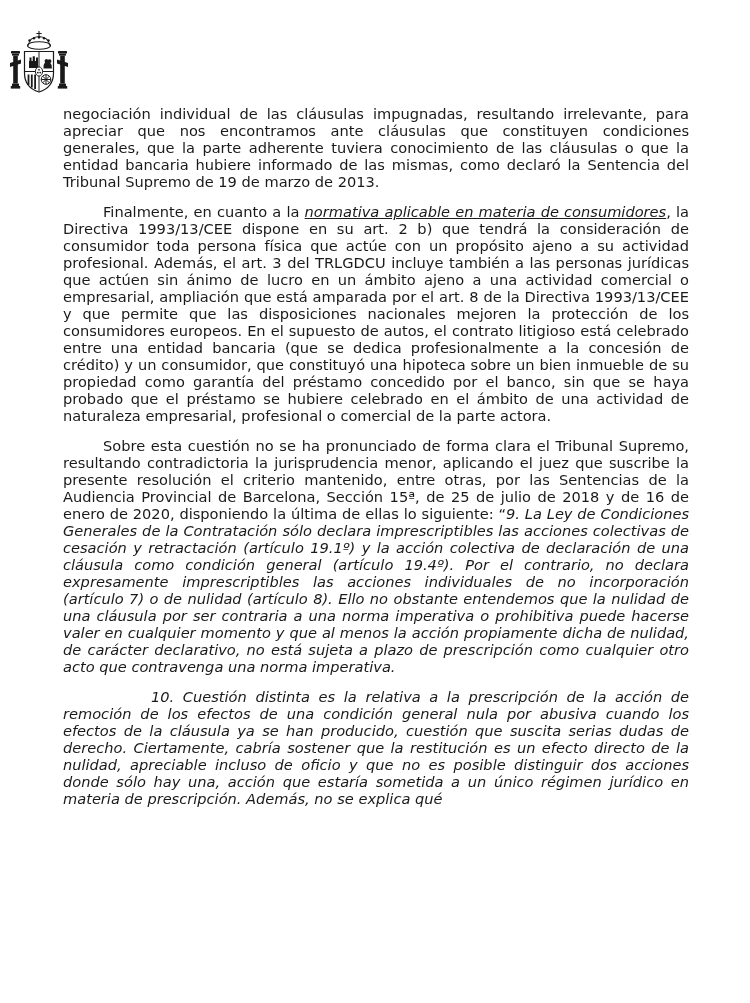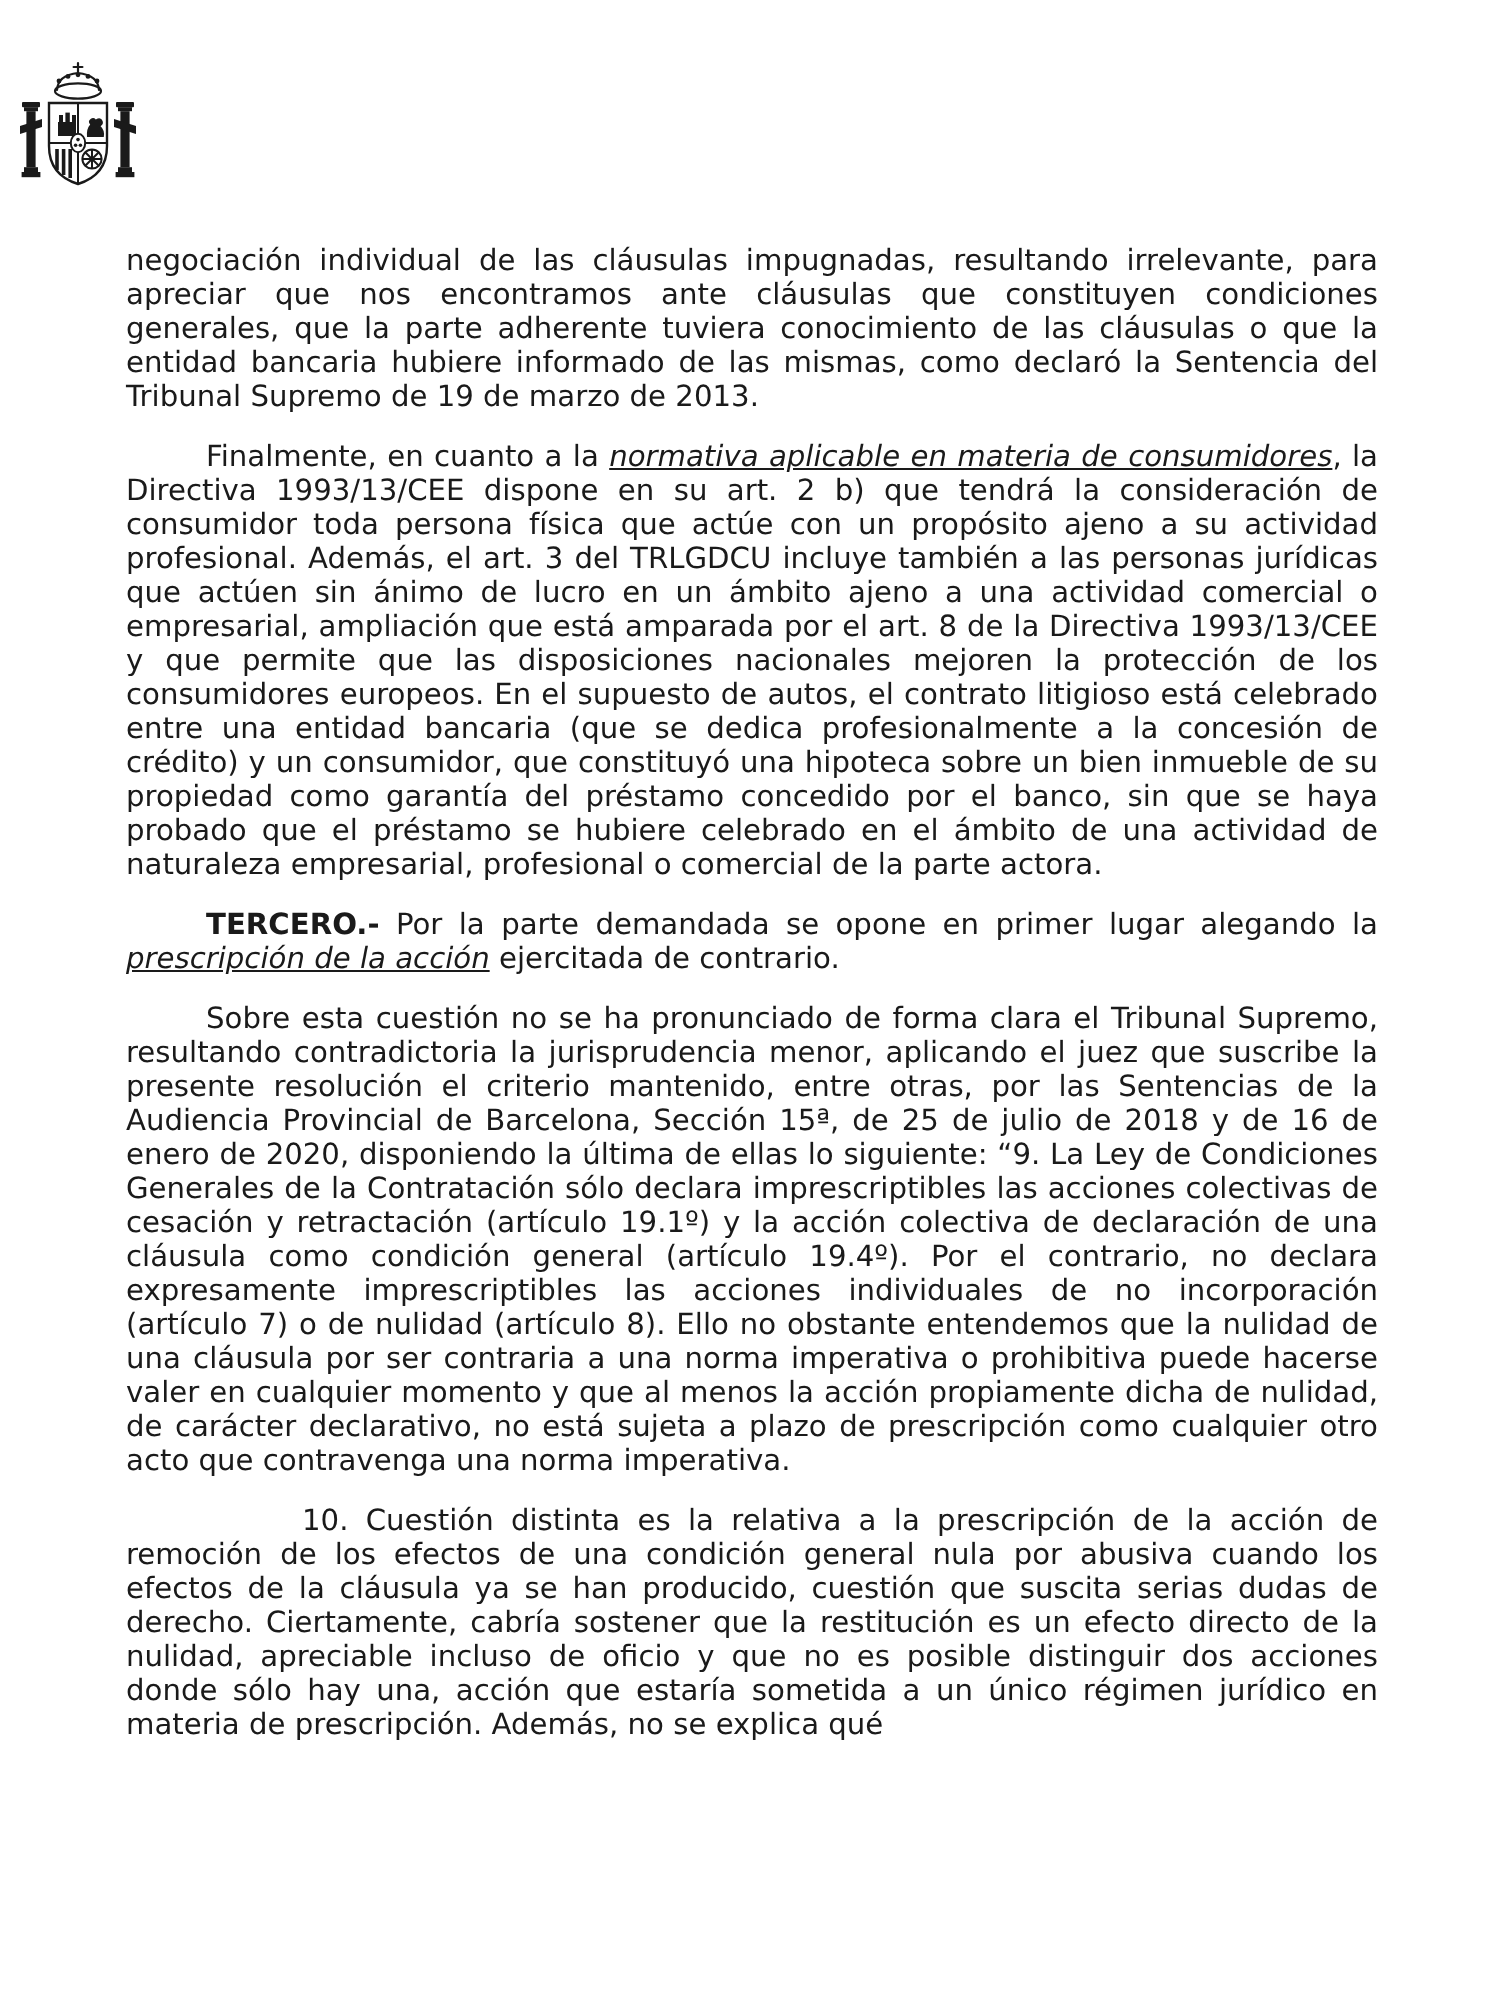--- a/index.html
+++ b/index.html
@@ -21,7 +21,7 @@
   }
   .doc-body {
     position: absolute;
-    left: 63px; top: 122px;
+    left: 63px; top: 105px;
     width: 626px;
     color: #1a1a1a;
     font-size: 14.6px;

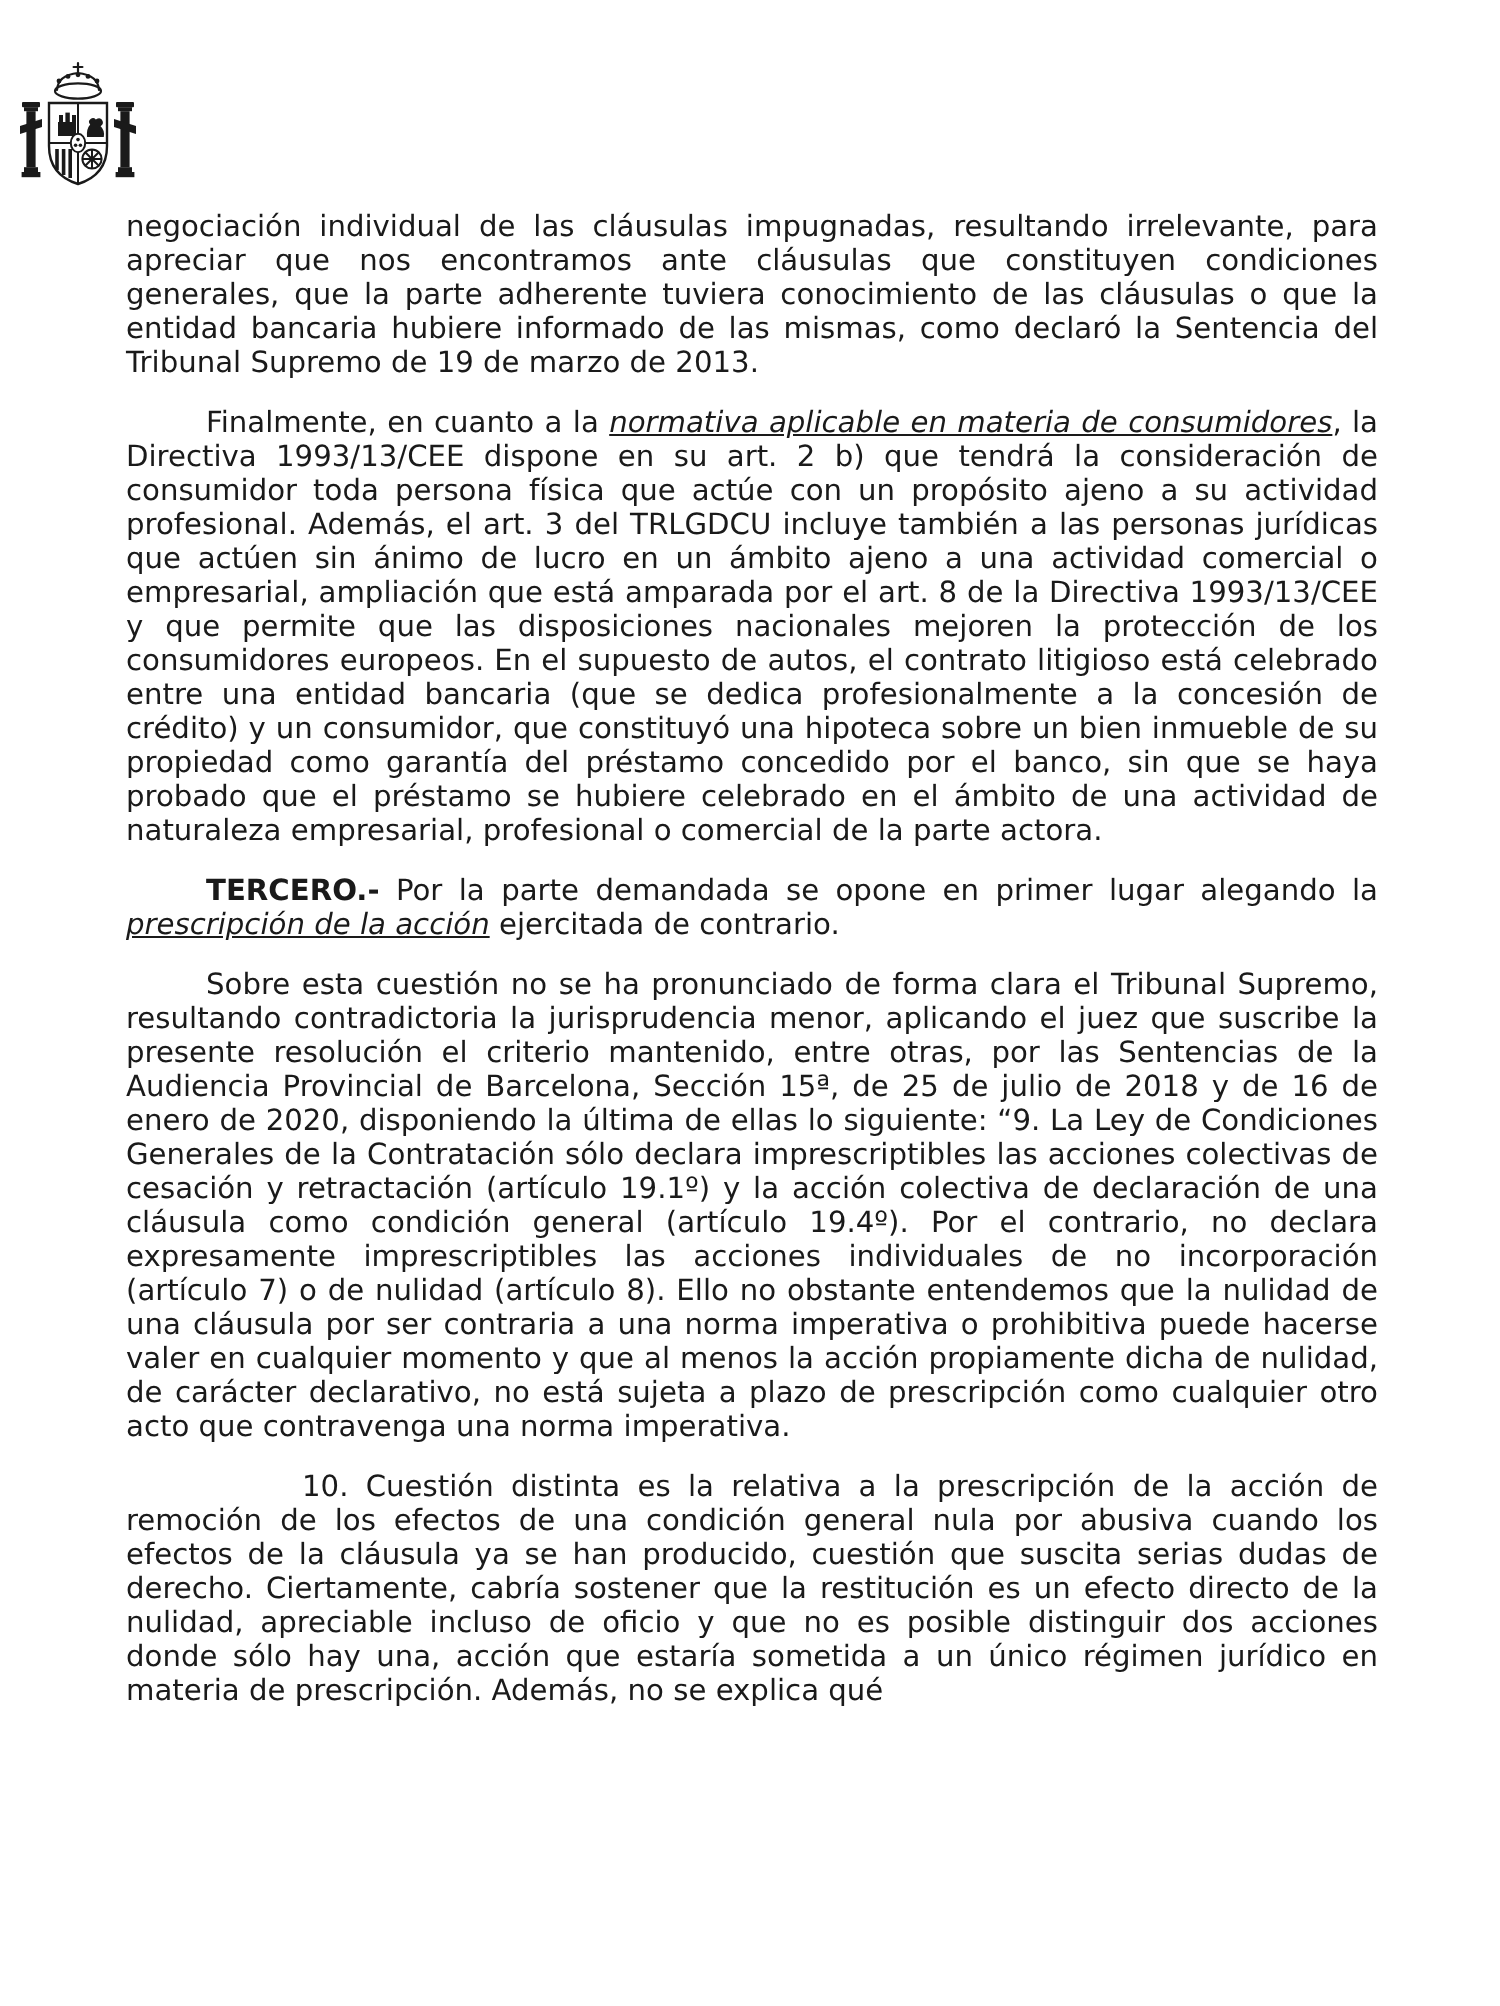--- a/index.html
+++ b/index.html
@@ -115,7 +115,6 @@
   <div class="doc-body">
       <p class="para indent-none"><span class="seg-normal">negociación individual de las cláusulas impugnadas, resultando irrelevante, para apreciar que nos encontramos ante cláusulas que constituyen condiciones generales, que la parte adherente tuviera conocimiento de las cláusulas o que la entidad bancaria hubiere informado de las mismas, como declaró la Sentencia del Tribunal Supremo de 19 de marzo de 2013.</span></p>
       <p class="para indent-normal"><span class="seg-normal">Finalmente, en cuanto a la </span><span class="seg-underline">normativa aplicable en materia de consumidores</span><span class="seg-normal">, la Directiva 1993/13/CEE dispone en su art. 2 b) que tendrá la consideración de consumidor toda persona física que actúe con un propósito ajeno a su actividad profesional. Además, el art. 3 del TRLGDCU incluye también a las personas jurídicas que actúen sin ánimo de lucro en un ámbito ajeno a una actividad comercial o empresarial, ampliación que está amparada por el art. 8 de la Directiva 1993/13/CEE y que permite que las disposiciones nacionales mejoren la protección de los consumidores europeos. En el supuesto de autos, el contrato litigioso está celebrado entre una entidad bancaria (que se dedica profesionalmente a la concesión de crédito) y un consumidor, que constituyó una hipoteca sobre un bien inmueble de su propiedad como garantía del préstamo concedido por el banco, sin que se haya probado que el préstamo se hubiere celebrado en el ámbito de una actividad de naturaleza empresarial, profesional o comercial de la parte actora.</span></p>
-      <p class="para indent-normal"><span class="seg-bold">TERCERO.-</span><span class="seg-normal"> Por la parte demandada se opone en primer lugar alegando la </span><span class="seg-underline">prescripción de la acción</span><span class="seg-normal"> ejercitada de contrario.</span></p>
       <p class="para indent-normal"><span class="seg-normal">Sobre esta cuestión no se ha pronunciado de forma clara el Tribunal Supremo, resultando contradictoria la jurisprudencia menor, aplicando el juez que suscribe la presente resolución el criterio mantenido, entre otras, por las Sentencias de la Audiencia Provincial de Barcelona, Sección 15ª, de 25 de julio de 2018 y de 16 de enero de 2020, disponiendo la última de ellas lo siguiente: “</span><span class="seg-italic">9. La Ley de Condiciones Generales de la Contratación sólo declara imprescriptibles las acciones colectivas de cesación y retractación (artículo 19.1º) y la acción colectiva de declaración de una cláusula como condición general (artículo 19.4º). Por el contrario, no declara expresamente imprescriptibles las acciones individuales de no incorporación (artículo 7) o de nulidad (artículo 8). Ello no obstante entendemos que la nulidad de una cláusula por ser contraria a una norma imperativa o prohibitiva puede hacerse valer en cualquier momento y que al menos la acción propiamente dicha de nulidad, de carácter declarativo, no está sujeta a plazo de prescripción como cualquier otro acto que contravenga una norma imperativa.</span></p>
       <p class="para indent-large"><span class="seg-italic">10. Cuestión distinta es la relativa a la prescripción de la acción de remoción de los efectos de una condición general nula por abusiva cuando los efectos de la cláusula ya se han producido, cuestión que suscita serias dudas de derecho. Ciertamente, cabría sostener que la restitución es un efecto directo de la nulidad, apreciable incluso de oficio y que no es posible distinguir dos acciones donde sólo hay una, acción que estaría sometida a un único régimen jurídico en materia de prescripción. Además, no se explica qué</span></p>
     </div>

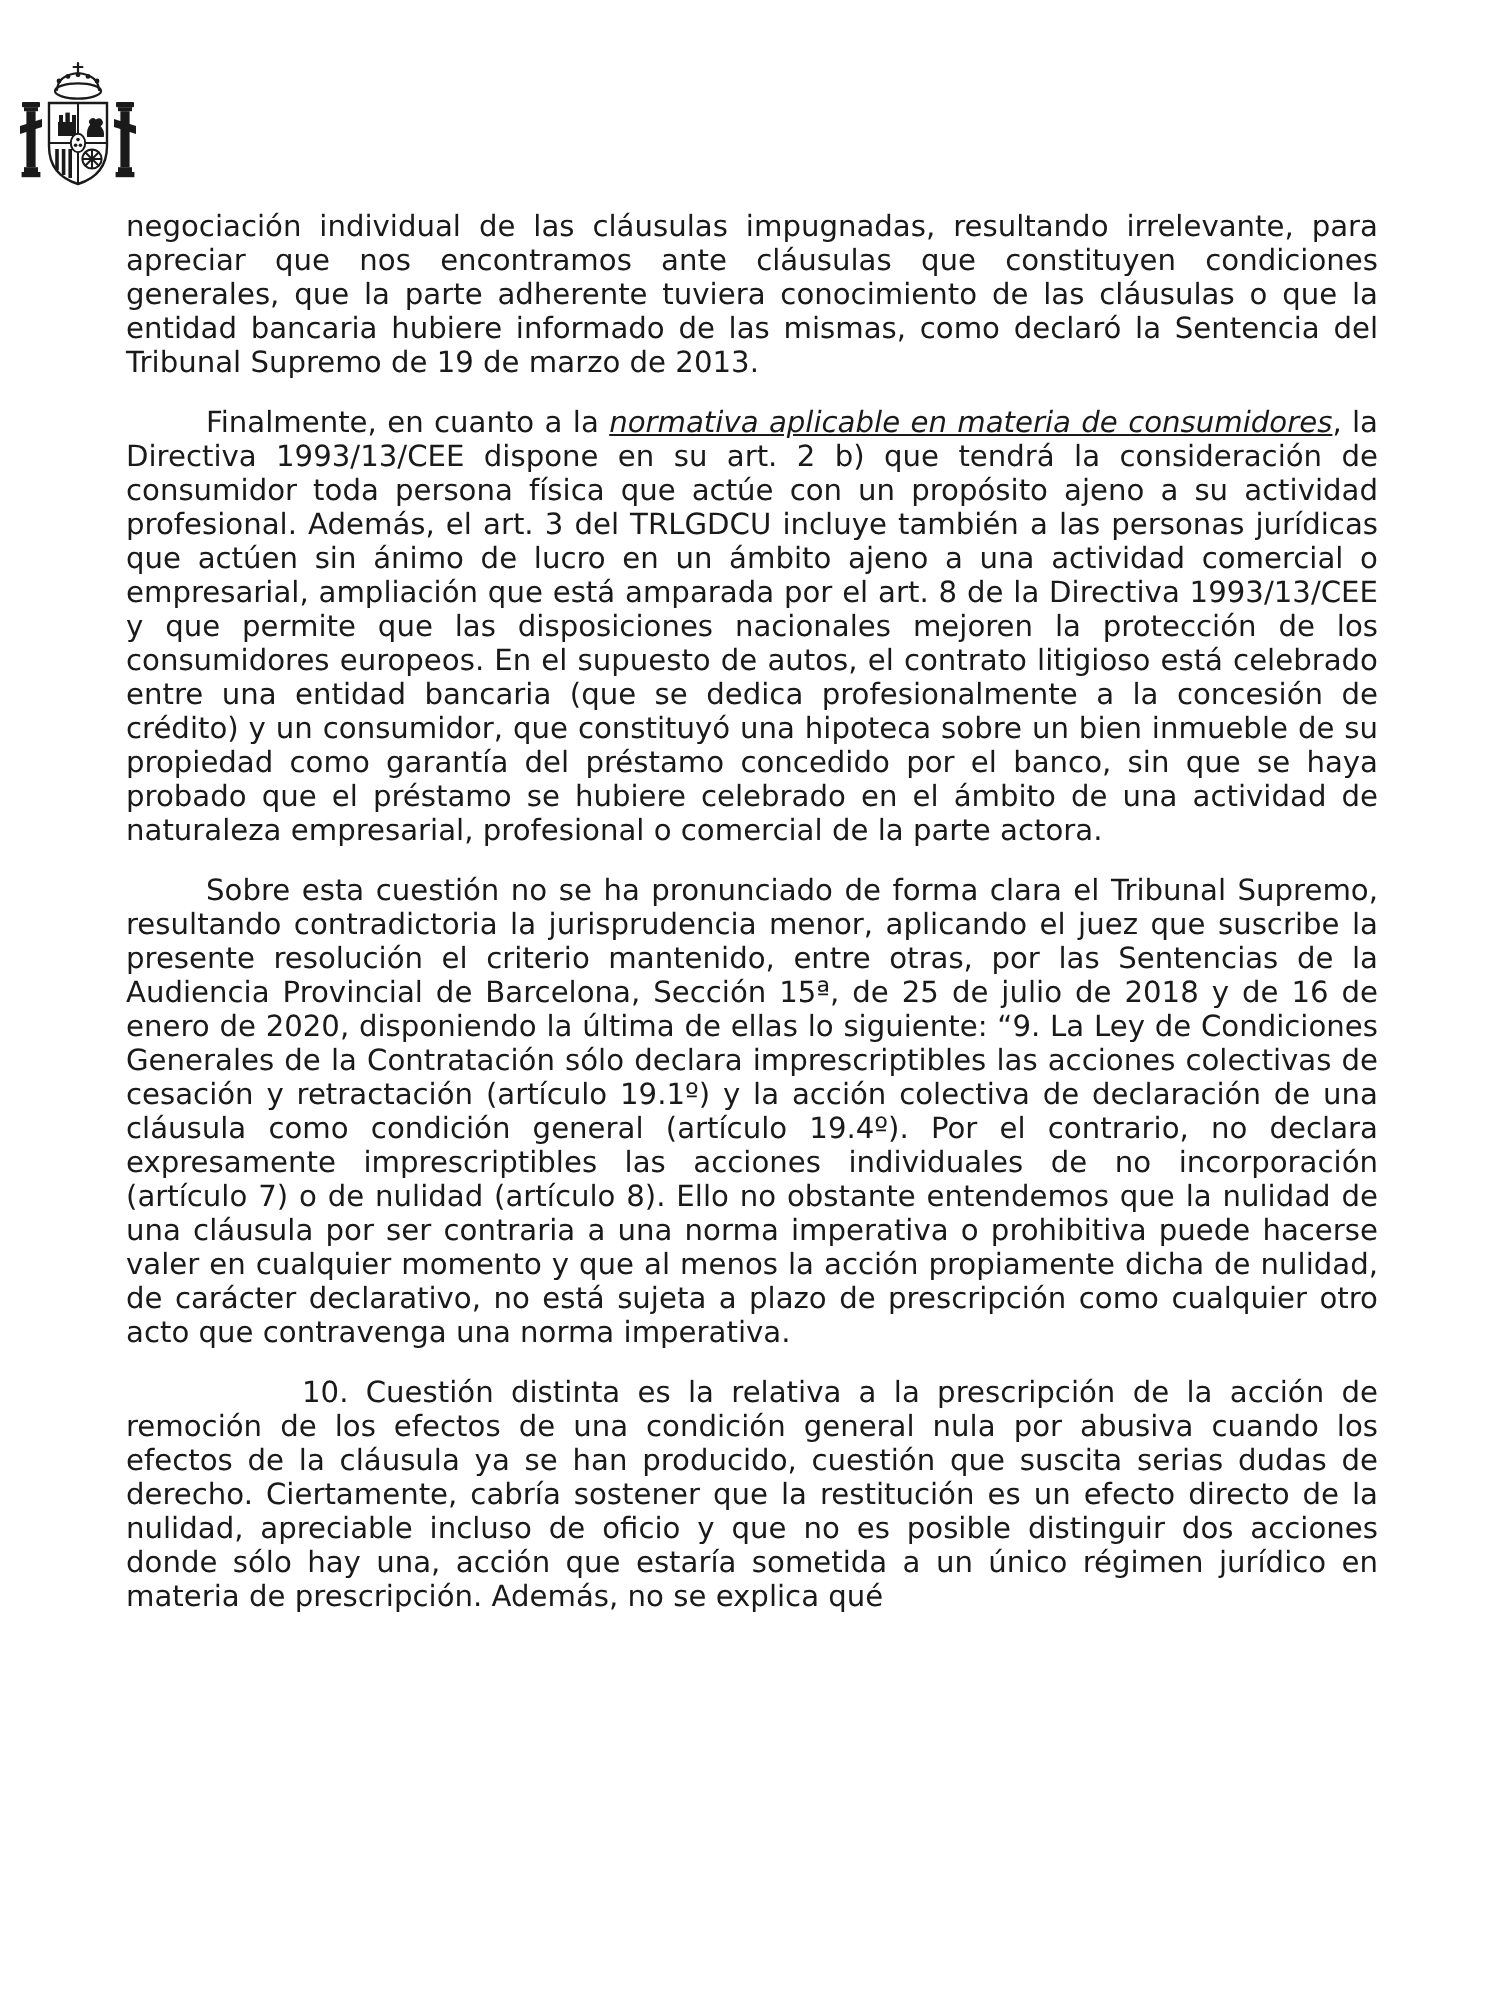--- a/index.html
+++ b/index.html
@@ -35,7 +35,7 @@
   .seg-normal    { }
   .seg-bold      { font-weight: bold; }
   .seg-underline { text-decoration: underline; font-style: italic; }
-  .seg-italic    { }
+  .seg-italic    { font-style: italic; }
 </style>
 </head>
 <body>

